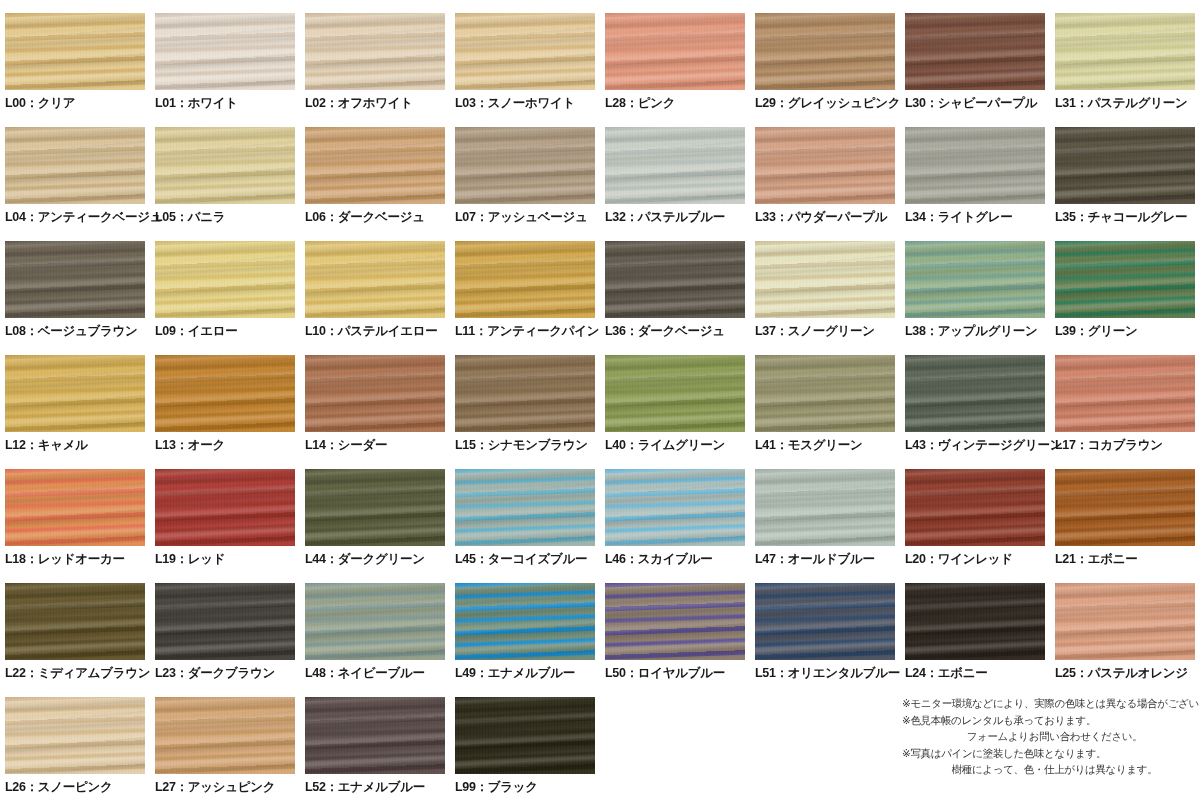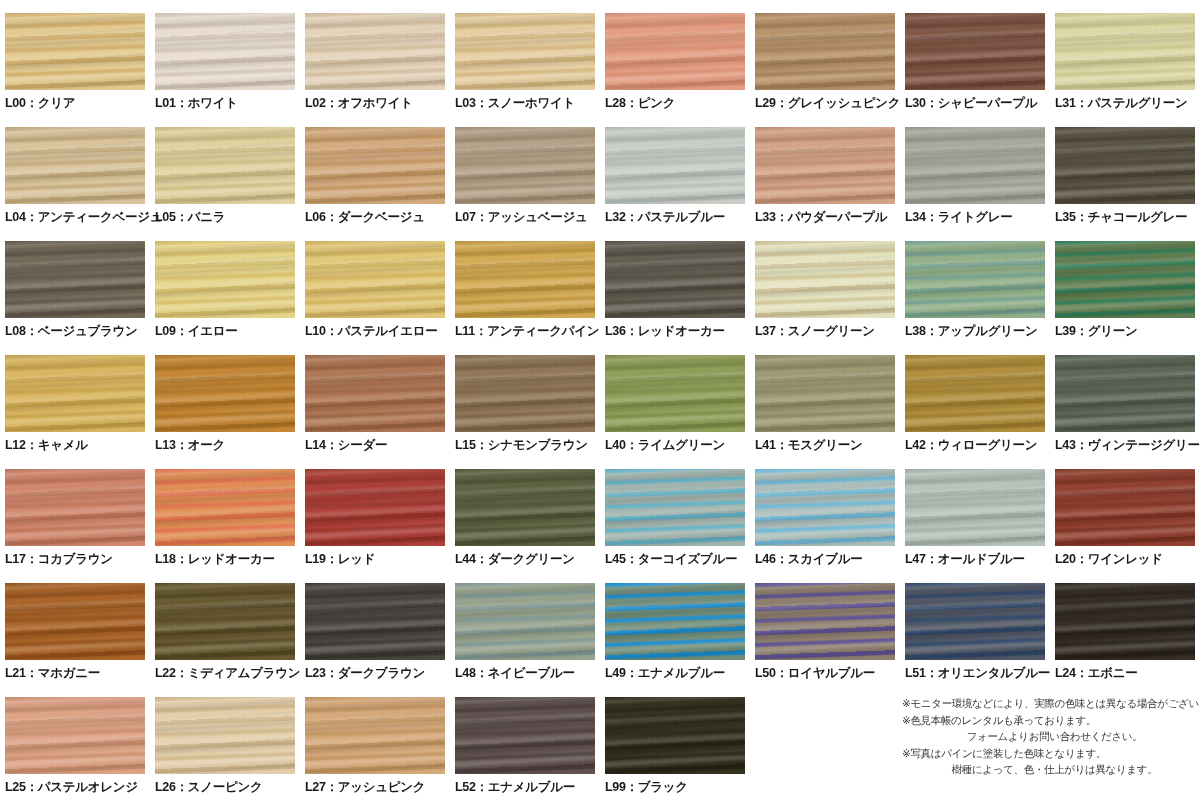--- a/index.html
+++ b/index.html
@@ -275,7 +275,7 @@
           <div class="grain mottle"></div>
           <div class="grain fibre"></div>
         </div>
-        <div class="swatch-label">L36：レッドオーカー</div>
+        <div class="swatch-label">L36：ダークベージュ</div>
       </div>
       <div class="swatch-cell">
         <div class="swatch-chip" style="background-color: rgb(230, 227, 190); background-image: repeating-linear-gradient(178deg, rgb(211, 199, 155) 0px, rgb(211, 199, 155) 4px, rgba(255, 255, 255, 0) 5px, rgba(255, 255, 255, 0) 11px, rgb(211, 199, 155) 13px, rgb(211, 199, 155) 15px, rgba(255, 255, 255, 0) 17px, rgba(255, 255, 255, 0) 24px);">

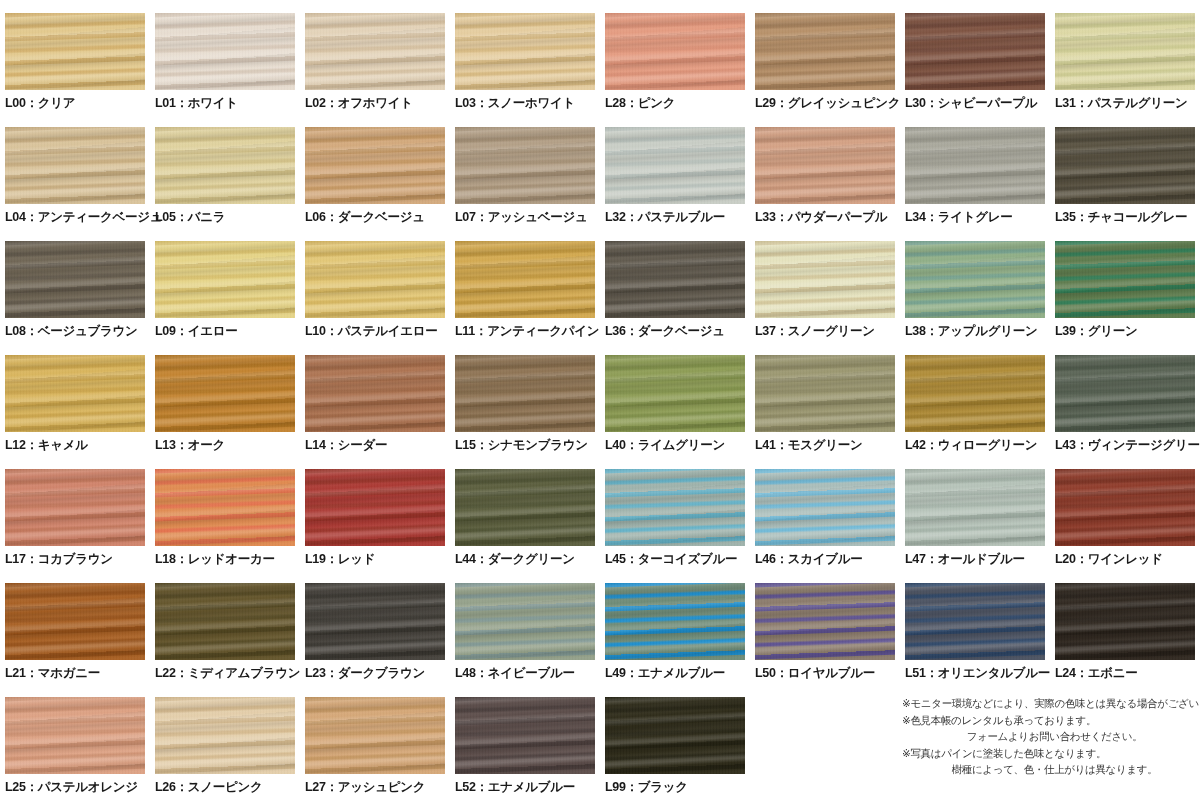--- a/index.html
+++ b/index.html
@@ -348,14 +348,6 @@
           <div class="grain fibre"></div>
         </div>
         <div class="swatch-label">L41：モスグリーン</div>
-      </div>
-      <div class="swatch-cell">
-        <div class="swatch-chip" style="background-color: rgb(176, 140, 55); background-image: repeating-linear-gradient(178deg, rgb(158, 124, 42) 0px, rgb(158, 124, 42) 4px, rgba(255, 255, 255, 0) 5px, rgba(255, 255, 255, 0) 11px, rgb(158, 124, 42) 13px, rgb(158, 124, 42) 15px, rgba(255, 255, 255, 0) 17px, rgba(255, 255, 255, 0) 24px);">
-          <div class="grain bands"></div>
-          <div class="grain mottle"></div>
-          <div class="grain fibre"></div>
-        </div>
-        <div class="swatch-label">L42：ウィローグリーン</div>
       </div>
       <div class="swatch-cell">
         <div class="swatch-chip" style="background-color: rgb(89, 99, 84); background-image: repeating-linear-gradient(178deg, rgb(74, 85, 70) 0px, rgb(74, 85, 70) 4px, rgba(255, 255, 255, 0) 5px, rgba(255, 255, 255, 0) 11px, rgb(74, 85, 70) 13px, rgb(74, 85, 70) 15px, rgba(255, 255, 255, 0) 17px, rgba(255, 255, 255, 0) 24px);">

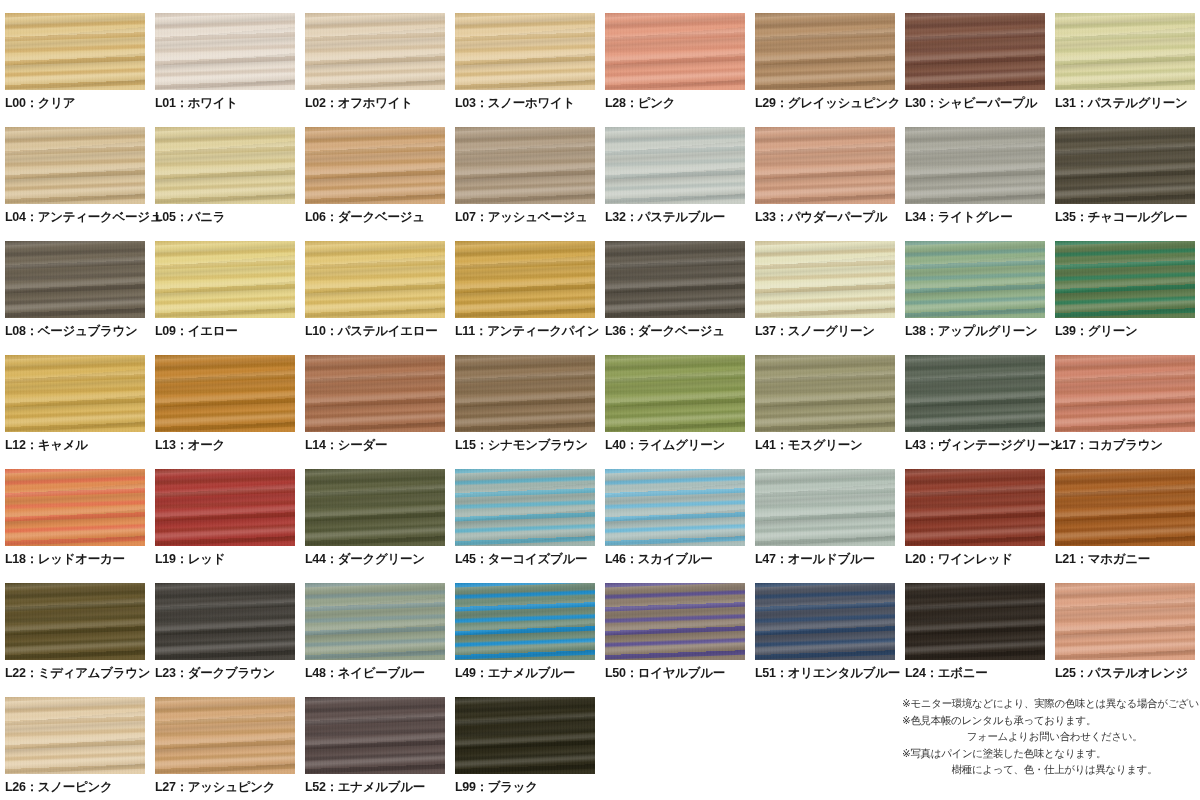--- a/index.html
+++ b/index.html
@@ -427,7 +427,7 @@
           <div class="grain mottle"></div>
           <div class="grain fibre"></div>
         </div>
-        <div class="swatch-label">L21：マホガニー</div>
+        <div class="swatch-label">L21：エボニー</div>
       </div>
       <div class="swatch-cell">
         <div class="swatch-chip" style="background-color: rgb(99, 84, 42); background-image: repeating-linear-gradient(178deg, rgb(82, 70, 31) 0px, rgb(82, 70, 31) 4px, rgba(255, 255, 255, 0) 5px, rgba(255, 255, 255, 0) 11px, rgb(82, 70, 31) 13px, rgb(82, 70, 31) 15px, rgba(255, 255, 255, 0) 17px, rgba(255, 255, 255, 0) 24px);">

